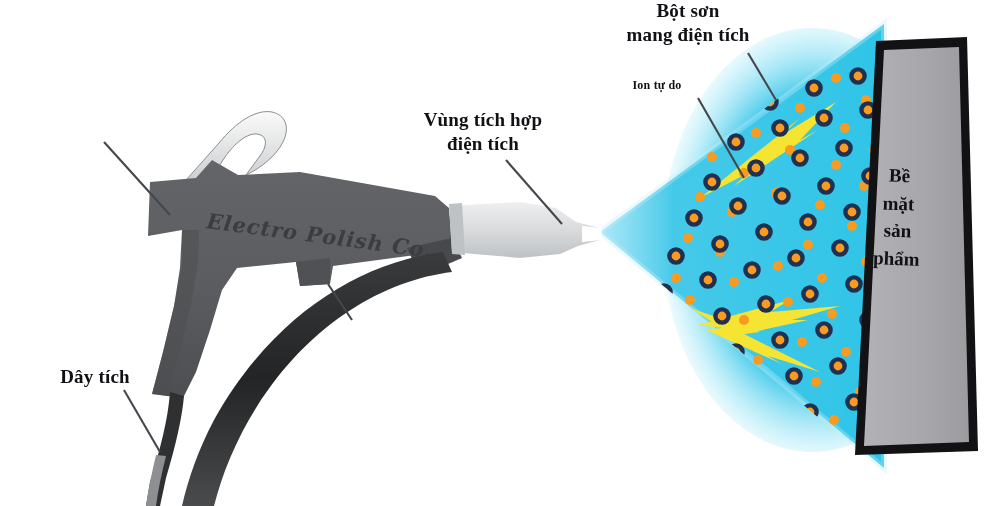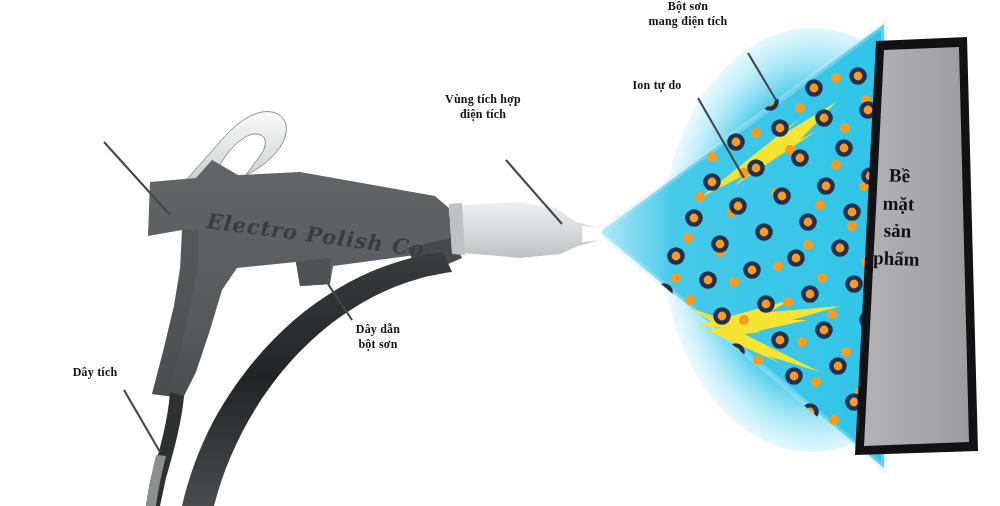--- a/index.html
+++ b/index.html
@@ -17,7 +17,7 @@
     color:#111014;
     font-family:"Liberation Serif","DejaVu Serif",serif;
     font-weight:700;
-    font-size:12px;
+    font-size:19px;
     line-height:1.28;
     letter-spacing:.2px;
     text-align:center;

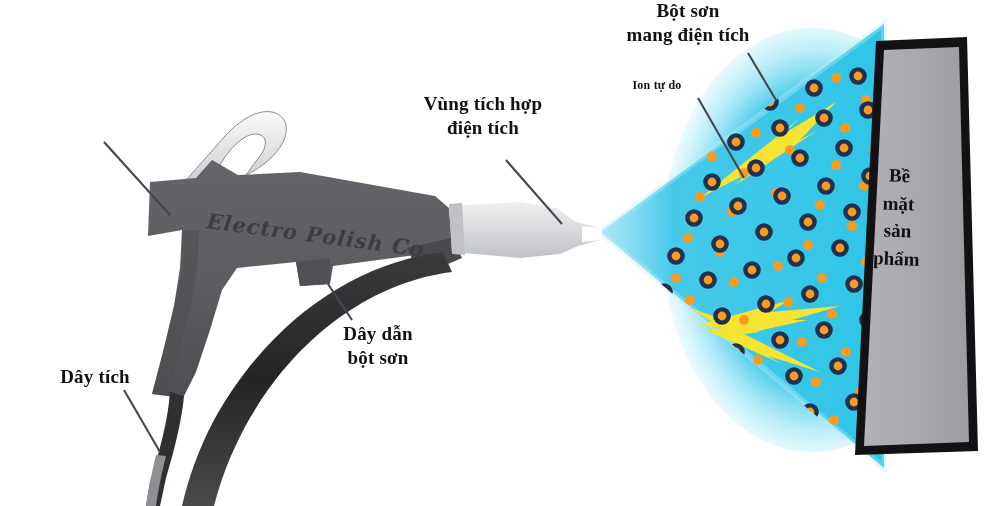--- a/index.html
+++ b/index.html
@@ -27,7 +27,7 @@
   .label.small{font-size:12px;}
 
   #lbl-source{left:26px;top:82px;width:150px;}
-  #lbl-zone{left:398px;top:92px;width:170px;}
+  #lbl-zone{left:398px;top:108px;width:170px;}
   #lbl-powder{left:588px;top:-1px;width:200px;}
   #lbl-ion{left:594px;top:78px;width:126px;}
   #lbl-wire{left:36px;top:365px;width:118px;}

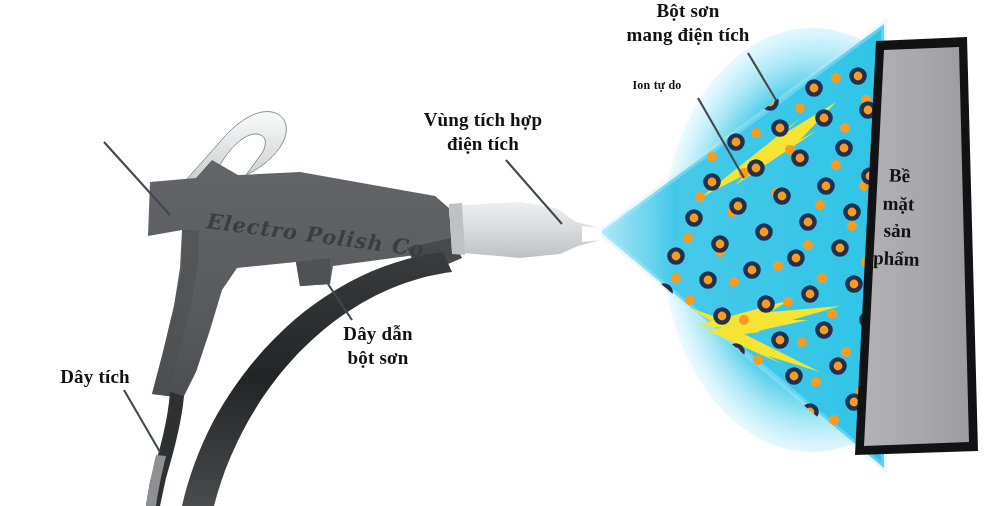--- a/index.html
+++ b/index.html
@@ -287,8 +287,6 @@
 
   <div class="label" id="lbl-wire">Dây tích</div>
 
-  <div class="label" id="lbl-hose">Dây dẫn
-bột sơn</div>
 
   <div id="lbl-surface">Bề
 mặt

